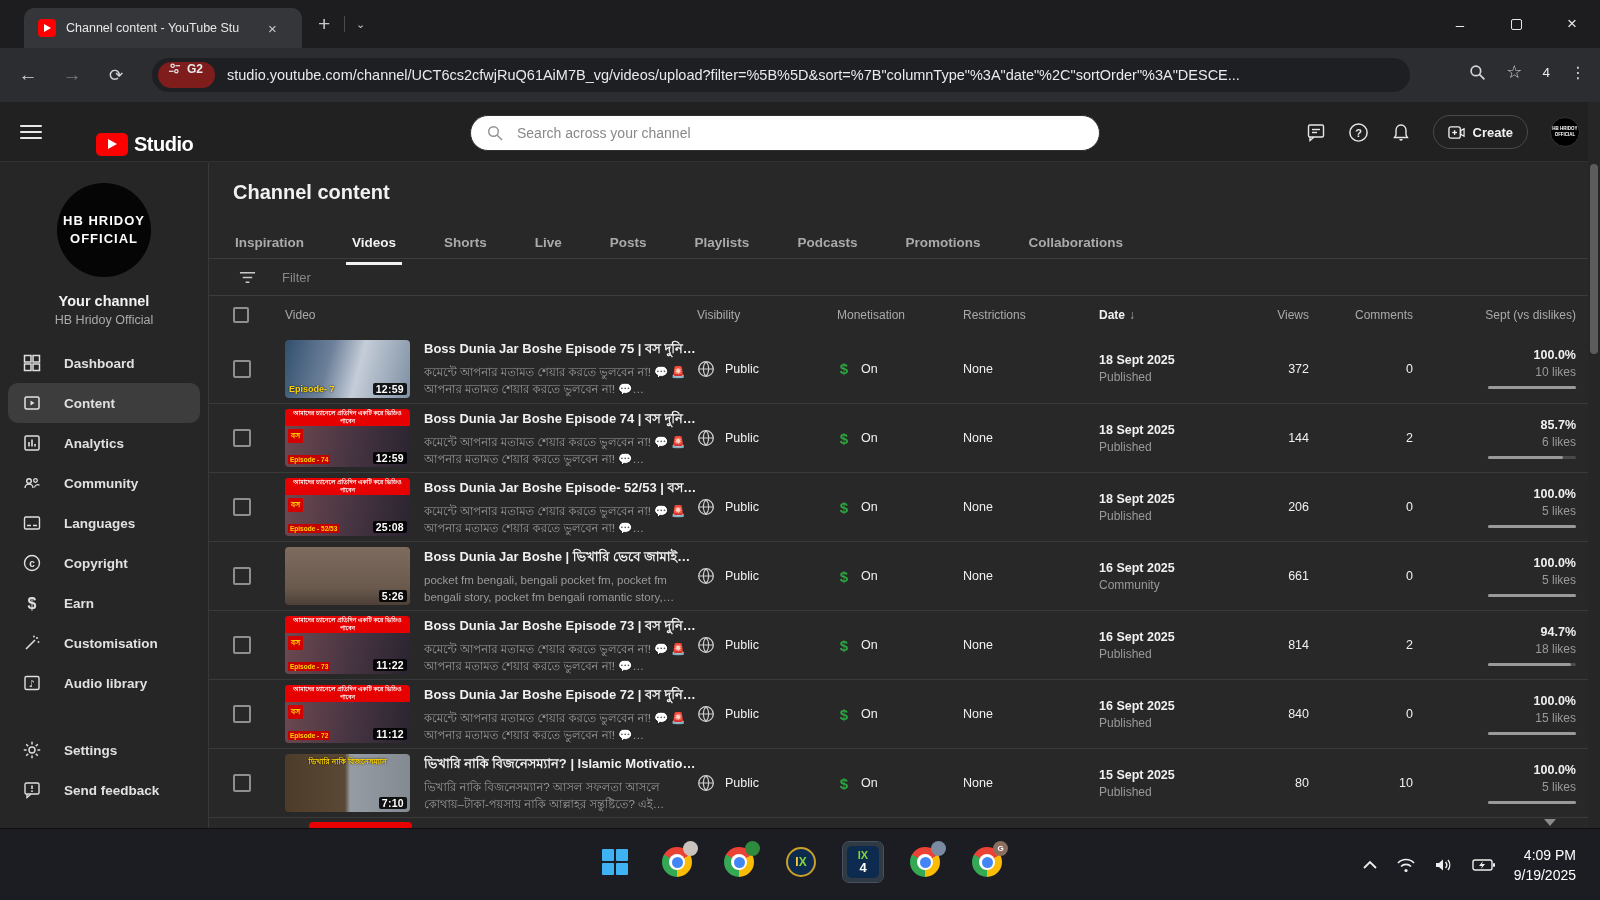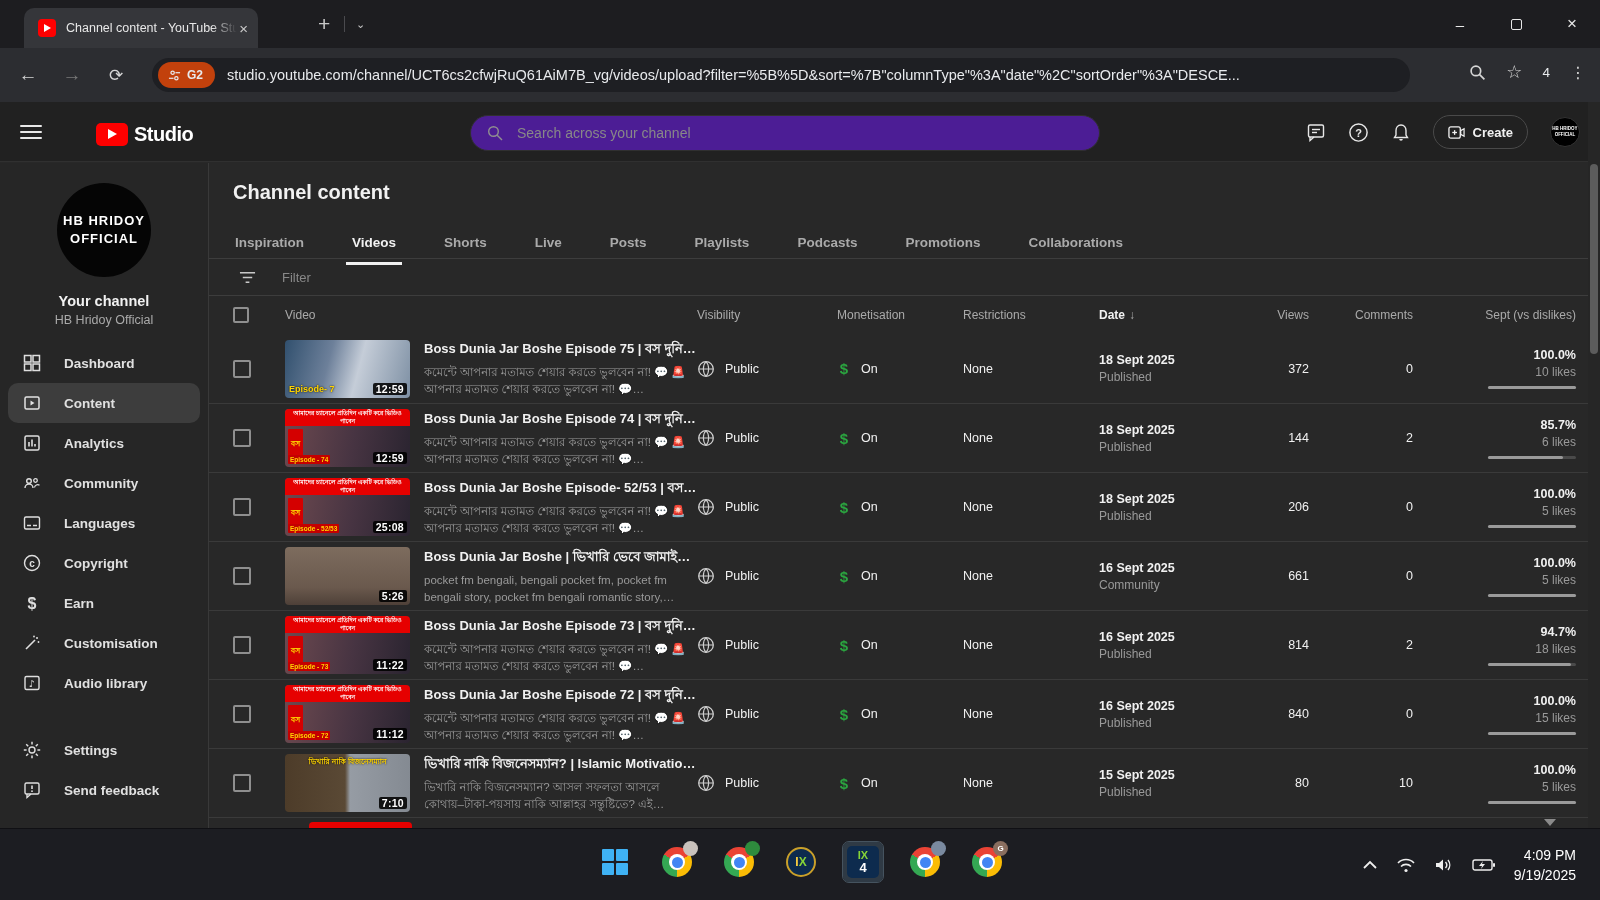--- a/index.html
+++ b/index.html
@@ -8,7 +8,7 @@
 
   
   .tabstrip { position:absolute; left:0; top:0; width:1600px; height:48px; background:#1d1d20; }
-  .tab { position:absolute; left:24px; top:8px; width:234px; height:40px; background:#35363a;
+  .tab { position:absolute; left:24px; top:8px; width:278px; height:40px; background:#35363a;
     border-radius:10px 10px 0 0; display:flex; align-items:center; padding:0 10px 0 14px; }
   .tab-fav { width:18px; height:18px; border-radius:4px; background:#f00; position:relative; flex:none; }
   .tab-fav:after { content:""; position:absolute; left:6px; top:4.5px; border-left:7px solid #fff;

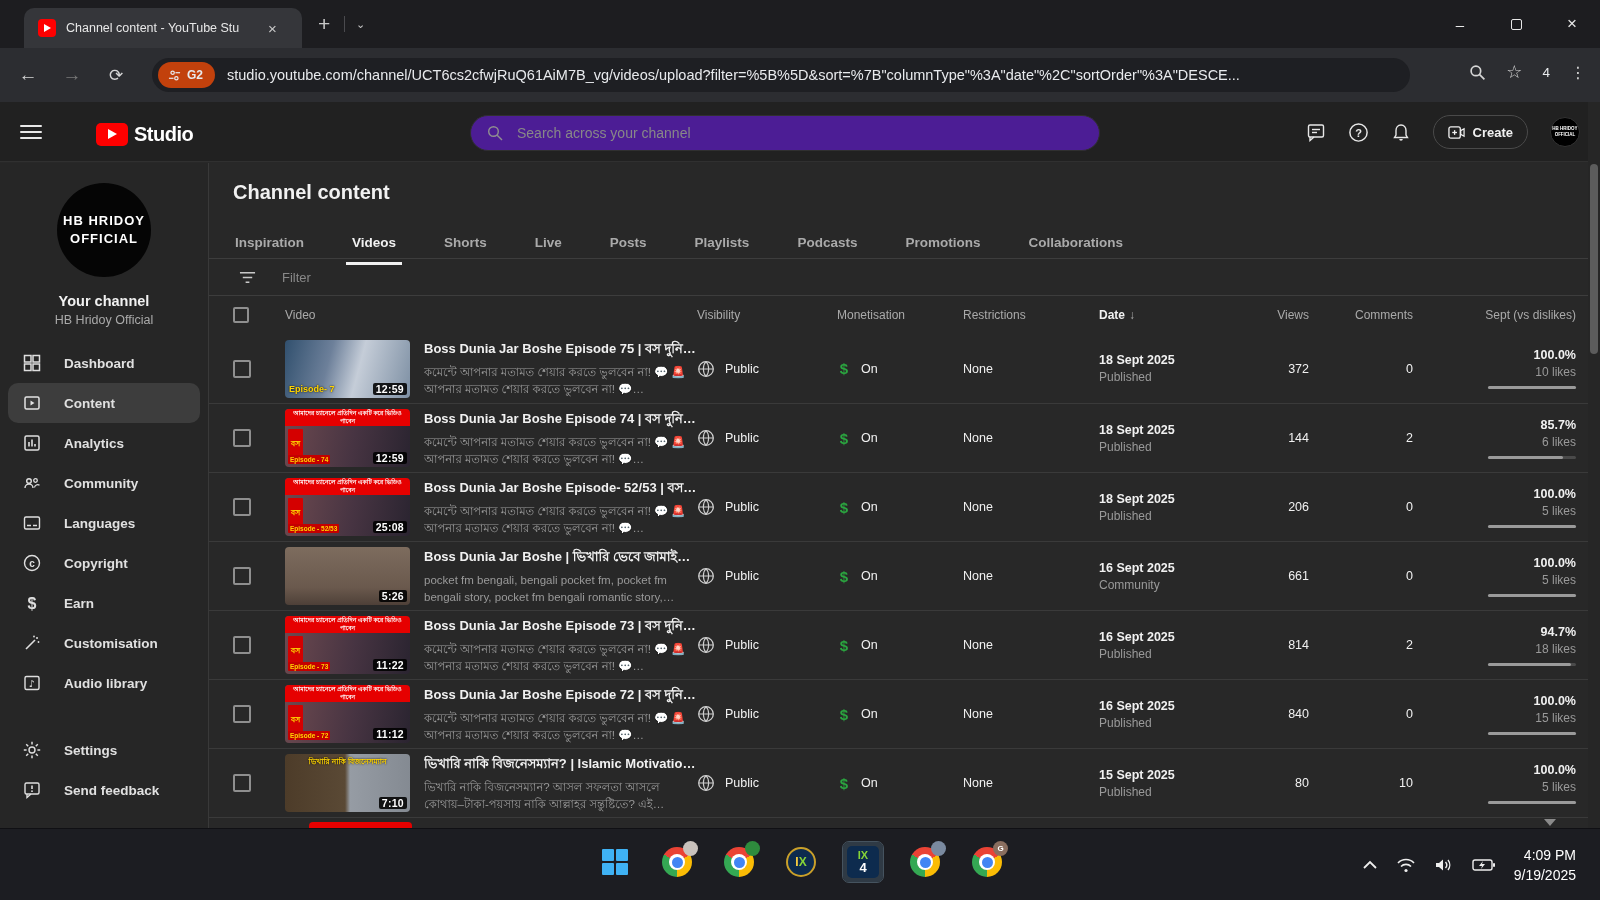--- a/index.html
+++ b/index.html
@@ -28,7 +28,7 @@
     color:#d6d6d6; font-size:19px; }
   .omnibox { position:absolute; left:152px; top:10px; width:1258px; height:34px; background:#1e1f23; border-radius:17px;
     display:flex; align-items:center; padding:0 14px 0 6px; }
-  .chip { height:26px; background:#c2410c; border-radius:13px; display:flex; align-items:center; gap:6px;
+  .chip { height:26px; background:#7f1d1d; border-radius:13px; display:flex; align-items:flex-start; gap:6px;
     padding:0 12px 0 10px; color:#e8eaed; font-size:12px; font-weight:bold; flex:none; }
   .url { color:#e8eaed; font-size:14.5px; margin-left:12px; white-space:nowrap; overflow:hidden; }
   .tb-right { position:absolute; right:14px; top:13px; display:flex; align-items:center; gap:20px; color:#d6d6d6; }

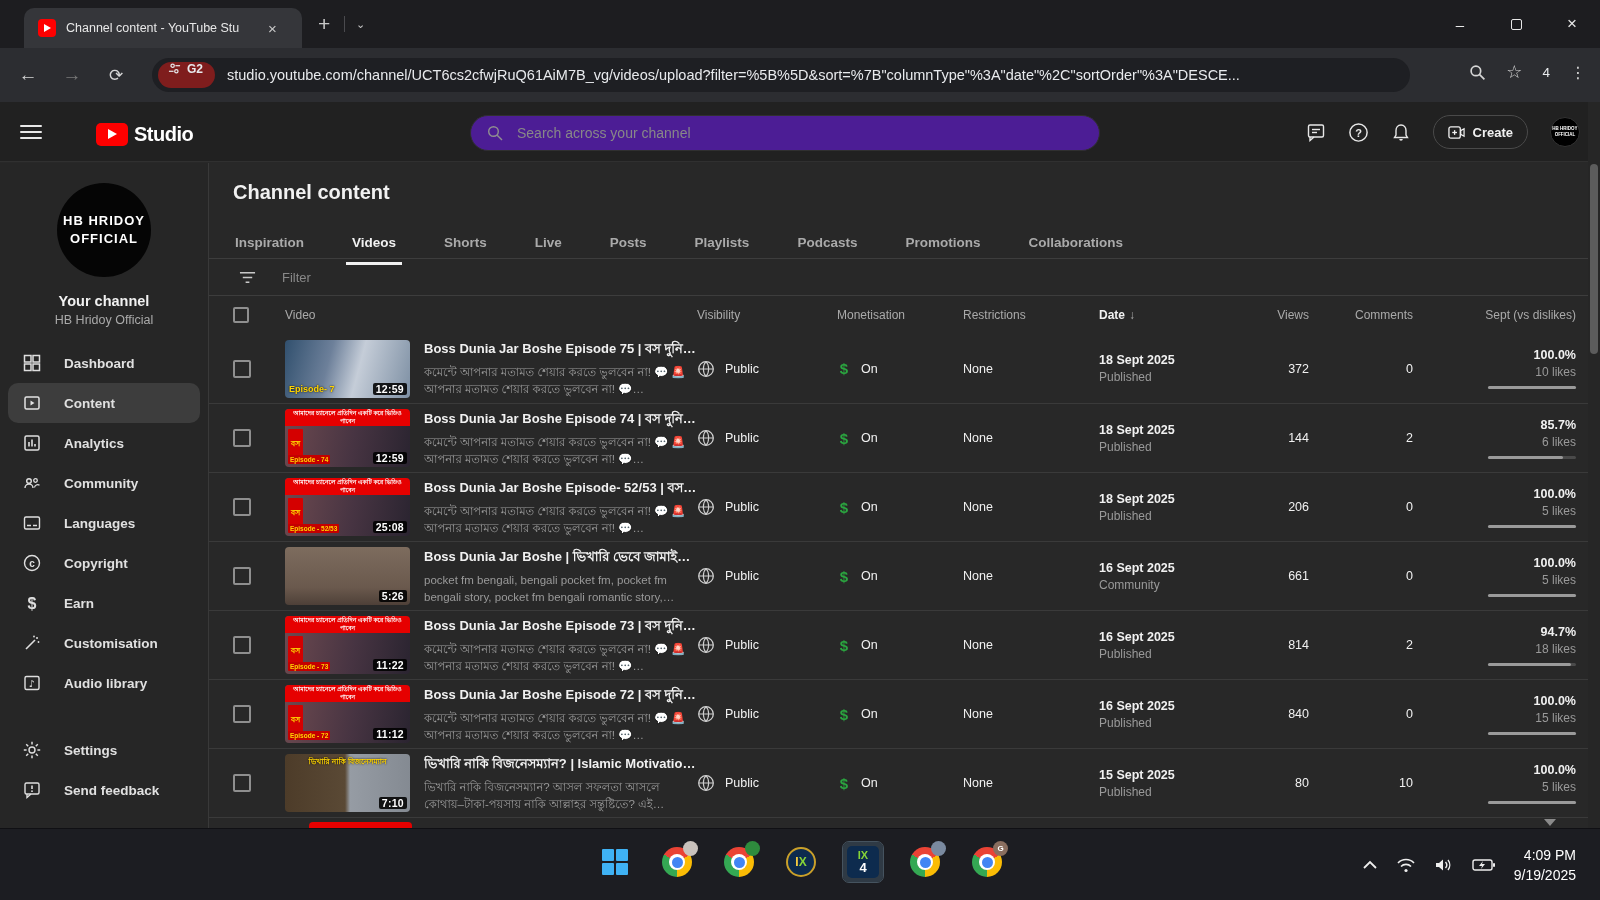--- a/index.html
+++ b/index.html
@@ -39,7 +39,7 @@
     border-bottom:1px solid #303030; }
   .hamburger { position:absolute; left:20px; top:19px; width:22px; height:22px; }
   .hamburger span { display:block; height:2px; background:#e8e8e8; margin:4px 0; border-radius:1px; }
-  .st-logo { position:absolute; left:60px; top:21px; display:flex; align-items:center; gap:6px;padding-left:36px; }
+  .st-logo { position:absolute; left:60px; top:31px; display:flex; align-items:center; gap:6px;padding-left:36px; }
   .yt-ic { width:32px; height:23px; background:#f00; border-radius:5px; position:relative; }
   .yt-ic:after { content:""; position:absolute; left:12px; top:6px; border-left:9px solid #fff;
     border-top:5.5px solid transparent; border-bottom:5.5px solid transparent; }

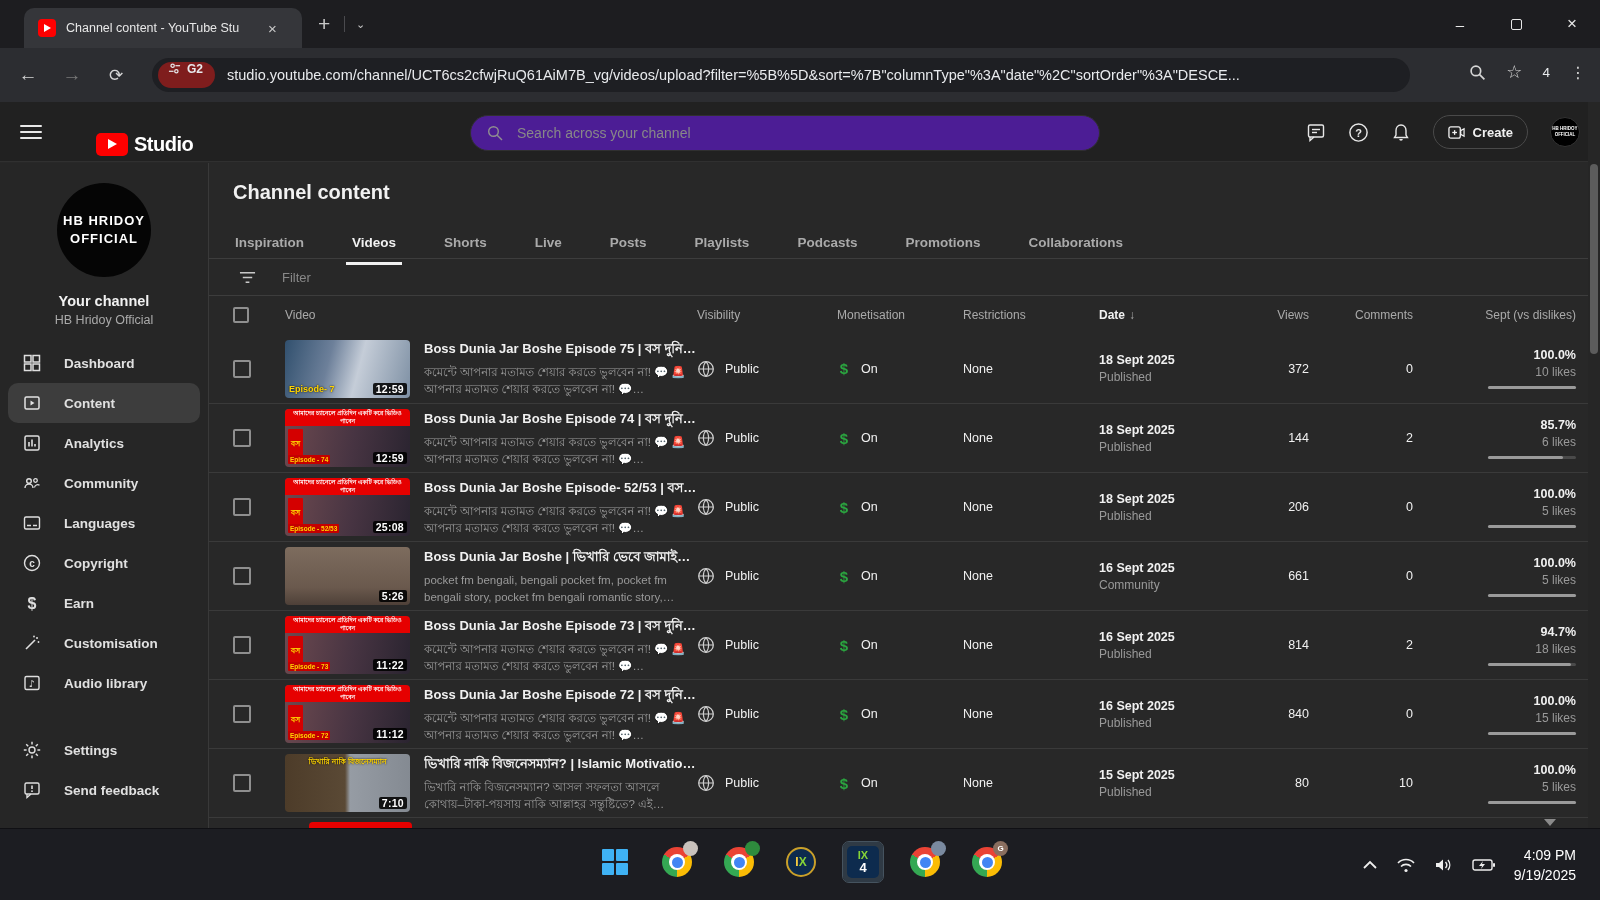--- a/index.html
+++ b/index.html
@@ -44,7 +44,7 @@
   .yt-ic:after { content:""; position:absolute; left:12px; top:6px; border-left:9px solid #fff;
     border-top:5.5px solid transparent; border-bottom:5.5px solid transparent; }
   .st-logo b { color:#fff; font-size:20px; letter-spacing:-0.5px; }
-  .st-search { position:absolute; left:470px; top:13px; width:630px; height:36px; background:#4c1d95;
+  .st-search { position:absolute; left:470px; top:13px; width:630px; height:36px; background:#ffffff;
     border:1px solid #303030; border-radius:18px; display:flex; align-items:center; padding:0 16px; gap:14px; }
   .st-search span { color:#888; font-size:14px; }
   .sh-right { position:absolute; right:20px; top:13px; display:flex; align-items:center; gap:22px; }

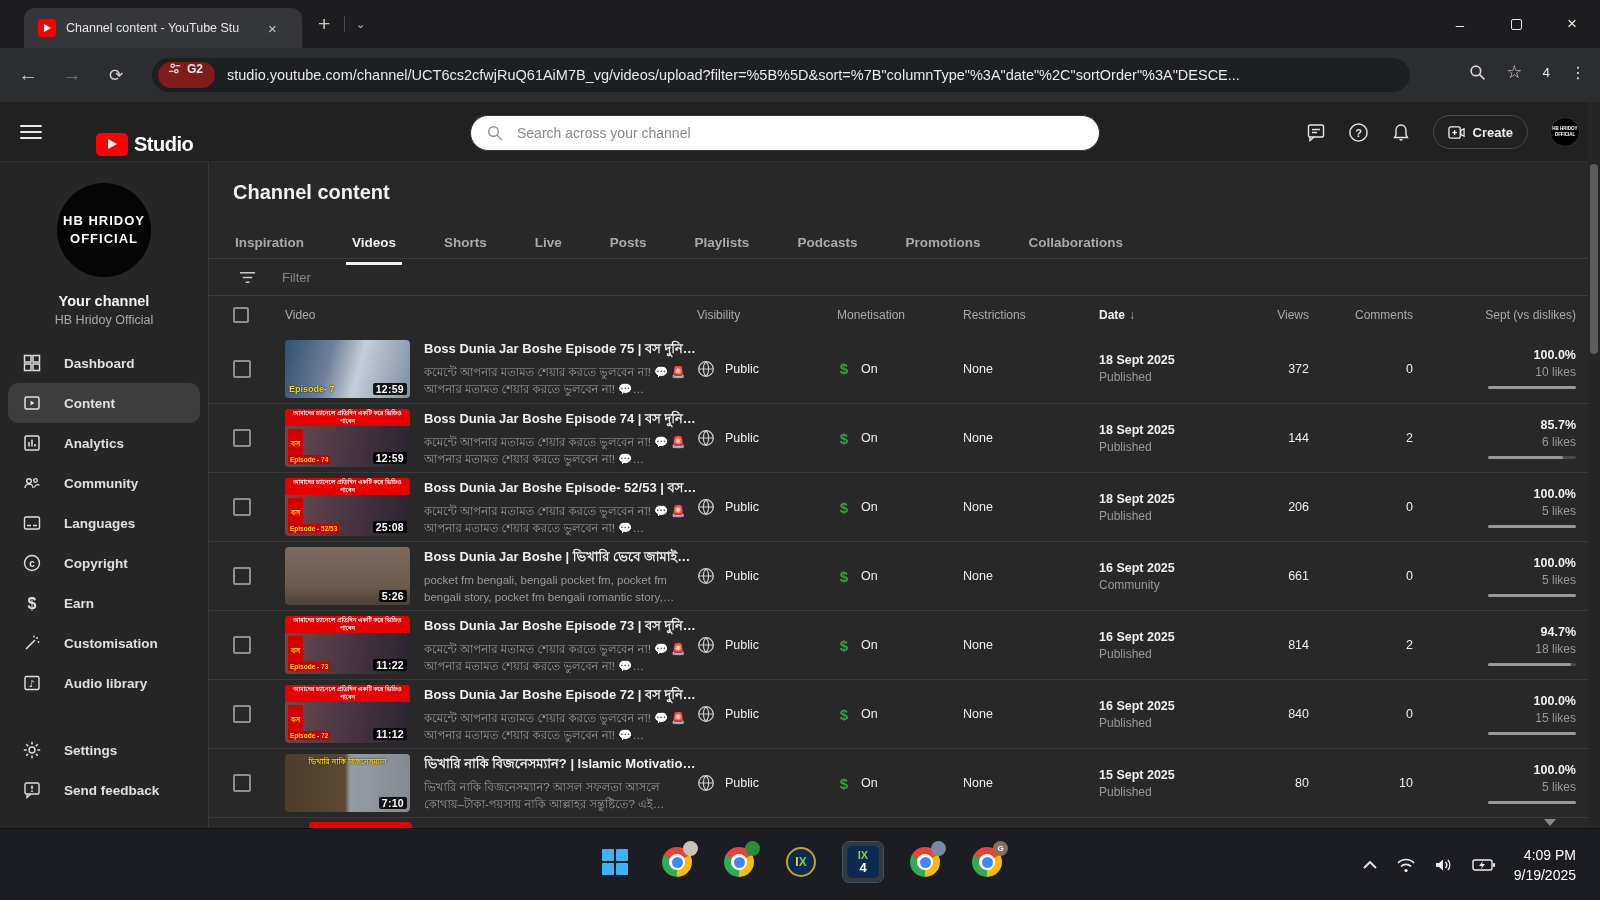--- a/index.html
+++ b/index.html
@@ -122,7 +122,7 @@
   .t-banner { position:absolute; top:0; left:0; right:0; height:17px; background:#e60000; color:#fff;
     font-size:6px; font-weight:bold; text-align:center; line-height:1.3; padding-top:1px; }
   .t-bos { position:absolute; left:3px; top:20px; background:#d40000; color:#ffe000; font-size:7.5px;
-    font-weight:bold; padding:9px 3px; border-radius:1px; }
+    font-weight:bold; padding:1px 3px; border-radius:1px; }
   .t-badge { position:absolute; left:3px; bottom:3px; background:#c40000; color:#ffd400; font-size:6.5px;
     font-weight:bold; padding:1px 2px; border-radius:1px; }
   .v-group { background:linear-gradient(180deg,#7d6c5e 0%,#6a594d 70%,#4e4038 100%); }

